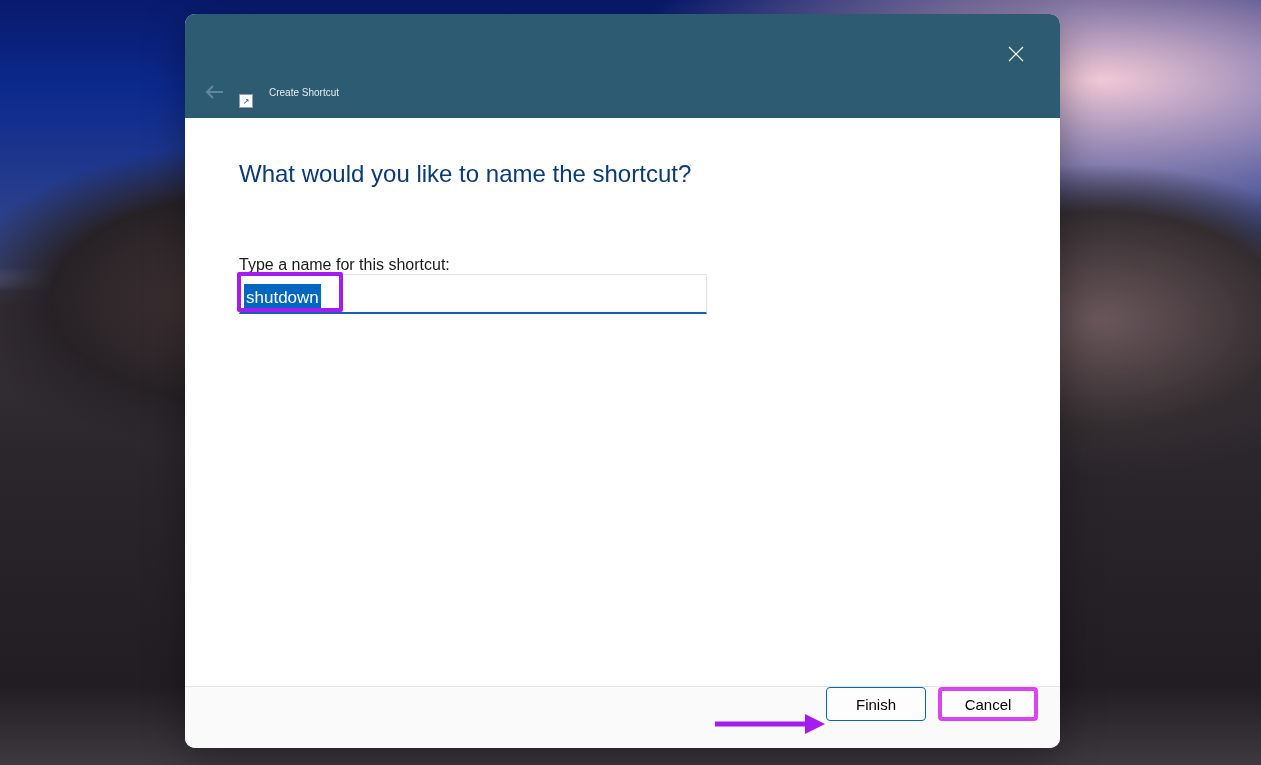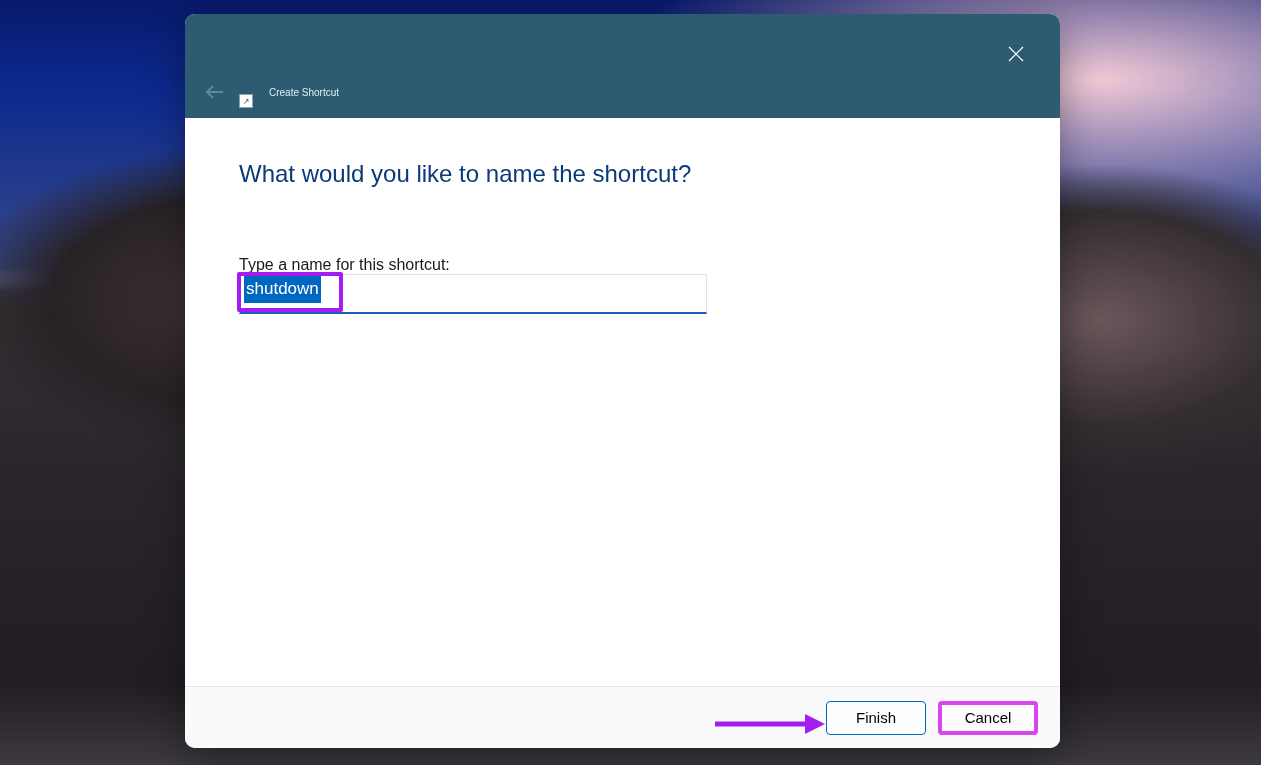--- a/index.html
+++ b/index.html
@@ -95,7 +95,7 @@
     border: 1px solid #e2e2e2;
     border-bottom: 2px solid #1a5fb4;
     height: 40px;
-    display: flex; align-items: flex-start;
+    display: flex; align-items: flex-end;
     padding: 0 4px;
     position: relative;
   }

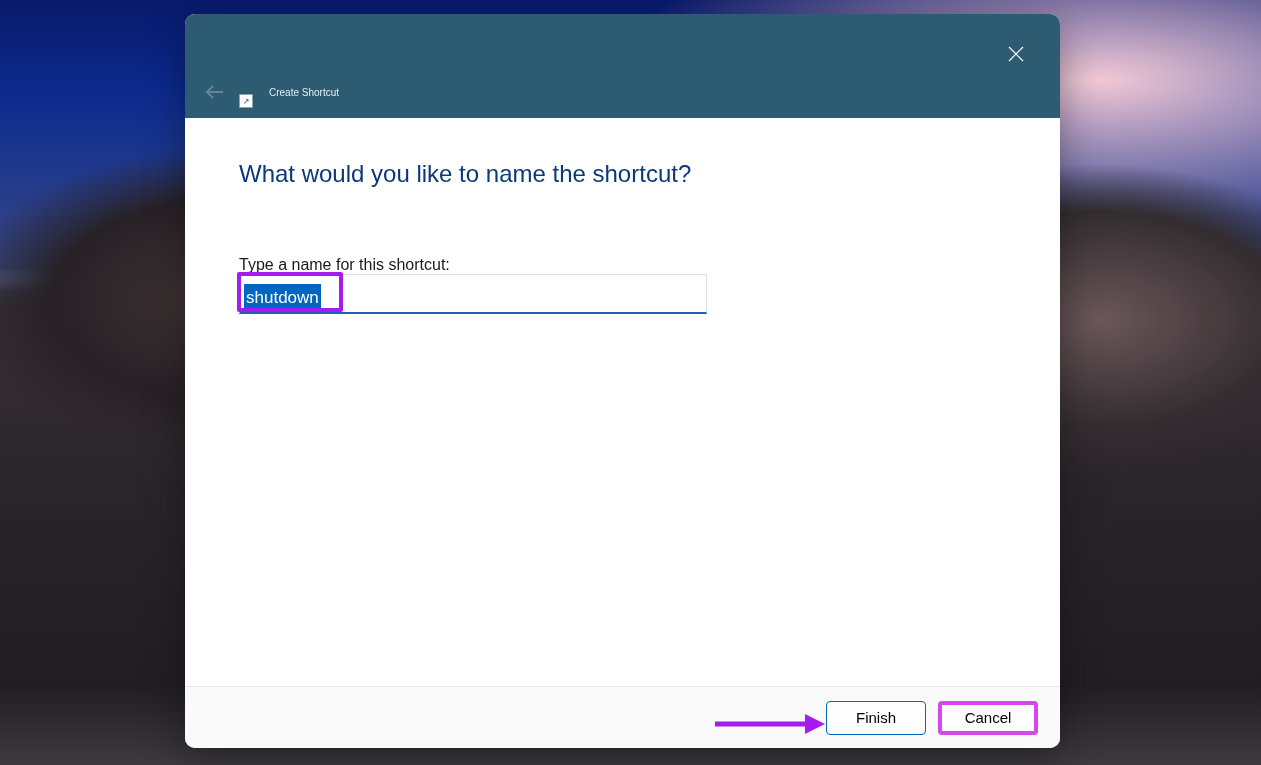--- a/index.html
+++ b/index.html
@@ -125,7 +125,7 @@
     flex: 0 0 62px;
     border-top: 1px solid #e6e6e6;
     background: #fafafa;
-    display: flex; align-items: center; justify-content: flex-end;
+    display: flex; justify-content: flex-end;
     padding: 0 22px; gap: 12px;
     position: relative;
   }

